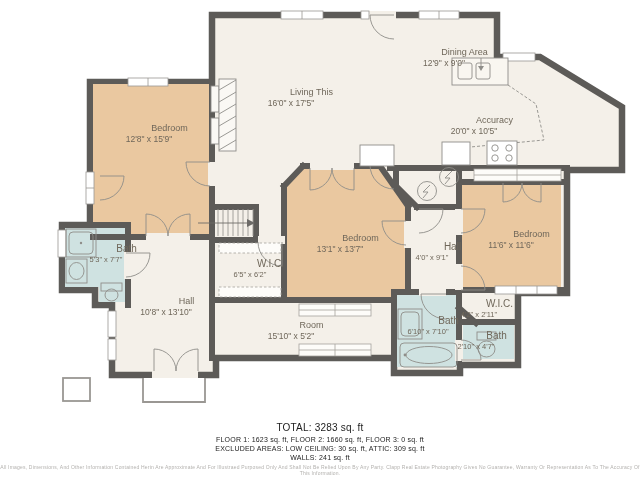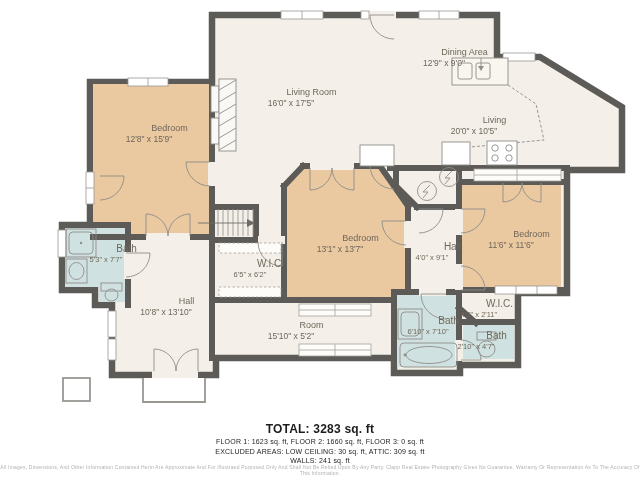--- a/index.html
+++ b/index.html
@@ -298,7 +298,7 @@
   <div class="rdims">12'8" x 15'9"</div>
 </div>
 <div class="rlabel" style="left:291px;top:97px">
-  <div class="rname">Living Room</div>
+  <div class="rname">Living This</div>
   <div class="rdims">16'0" x 17'5"</div>
 </div>
 <div class="rlabel" style="left:444px;top:57px">

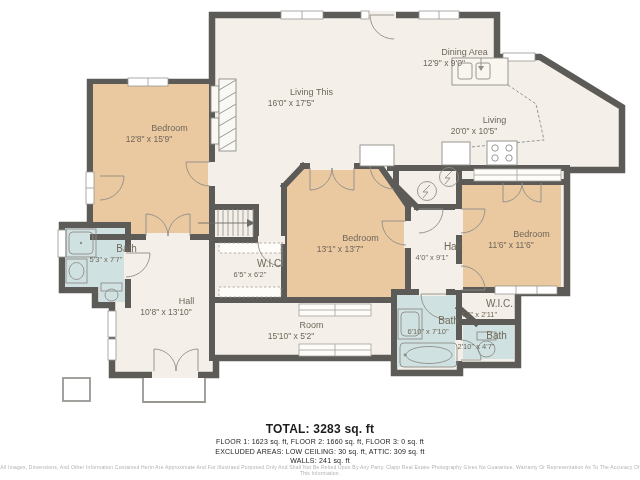--- a/index.html
+++ b/index.html
@@ -306,7 +306,7 @@
   <div class="rdims">12'9" x 9'0"</div>
 </div>
 <div class="rlabel" style="left:474px;top:125px">
-  <div class="rname">Living</div>
+  <div class="rname">Accuracy</div>
   <div class="rdims">20'0" x 10'5"</div>
 </div>
 <div class="rlabel small" style="left:106px;top:253px">

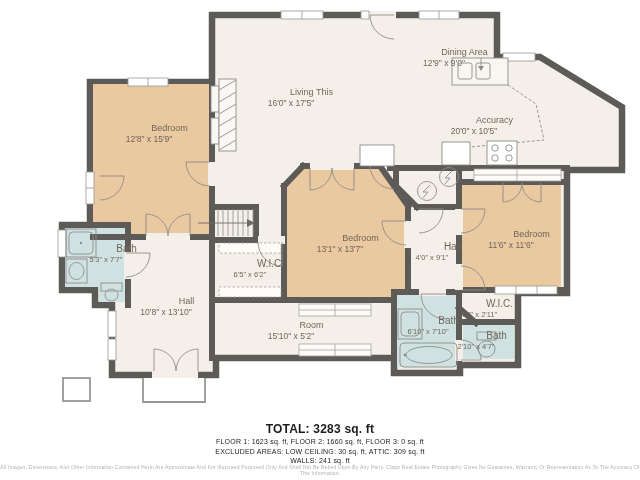--- a/index.html
+++ b/index.html
@@ -14,7 +14,7 @@
   .rlabel.small .rdims{font-size:7.5px;}
   #summary{position:absolute;left:0;top:421px;width:640px;text-align:center;
            color:#1c1c1c;font-size:7px;line-height:1.35;letter-spacing:.2px;}
-  #summary .total{font-weight:bold;font-size:12px;}
+  #summary .total{font-weight:normal;font-size:10px;}
   #disclaimer{position:absolute;left:0;top:464px;width:640px;text-align:center;
               color:#b3b1ae;font-size:5px;letter-spacing:.2px;}
 </style>

